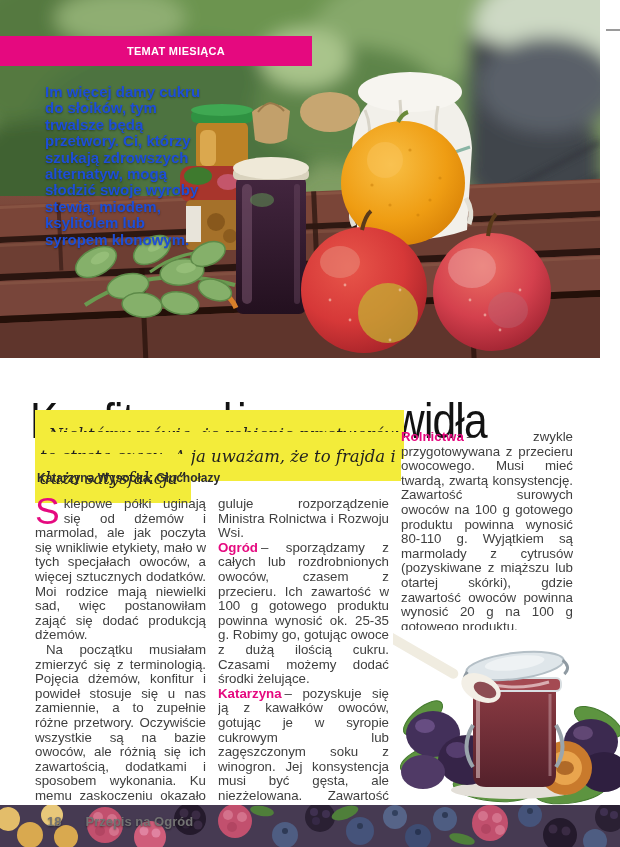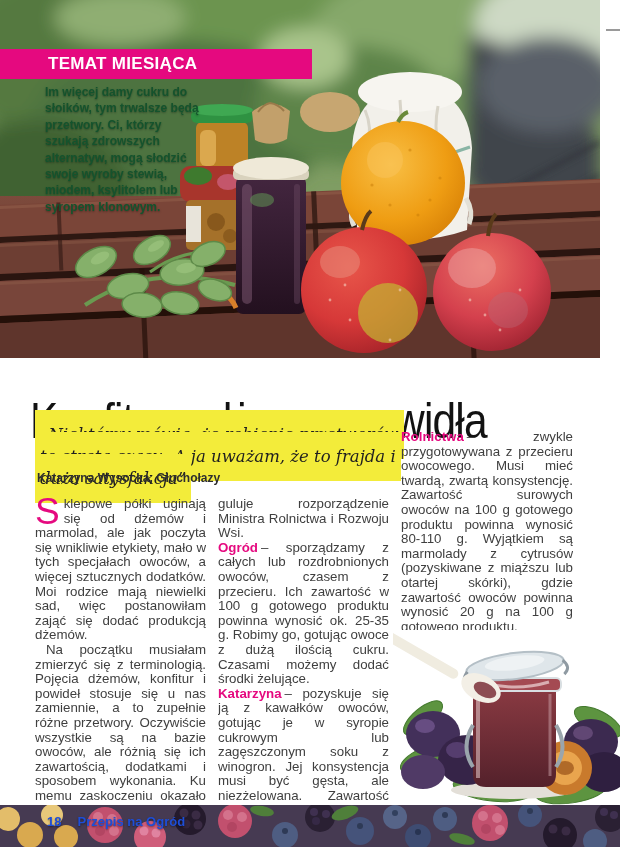--- a/index.html
+++ b/index.html
@@ -14,10 +14,10 @@
   .crop-mark{position:absolute;left:606px;top:29px;width:14px;height:2px;background:#9a9a9a;}
   
   .banner{
-    position:absolute;left:0;top:49px;width:312px;height:30px;
+    position:absolute;left:0;top:36px;width:312px;height:30px;
     background:#e5097f;color:#fff;display:flex;align-items:center;
     padding-left:48px;box-sizing:border-box;
-    font-size:17px;letter-spacing:.3px;white-space:nowrap;
+    font-size:11px;letter-spacing:.3px;white-space:nowrap;justify-content:center;
   }
   .banner .b{font-weight:bold;margin-right:8px;}
   

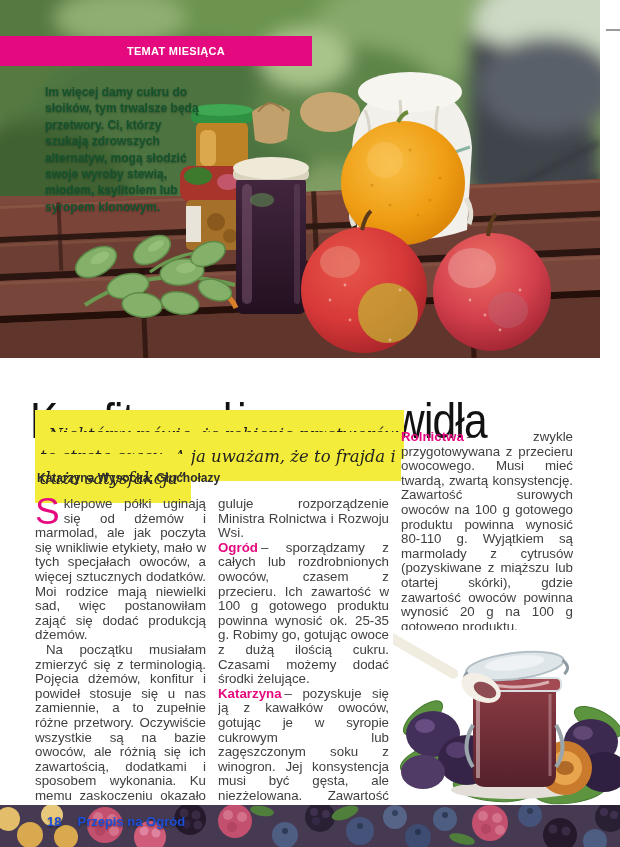--- a/index.html
+++ b/index.html
@@ -23,7 +23,7 @@
   
   .intro{
     position:absolute;left:45px;top:84px;width:158px;
-    color:#14532d;font-size:12px;font-weight:bold;line-height:16.4px;
+    color:#1d4ed8;font-size:15px;font-weight:bold;line-height:16.4px;
     text-shadow:0 1px 2px rgba(0,0,0,.35);
   }
   

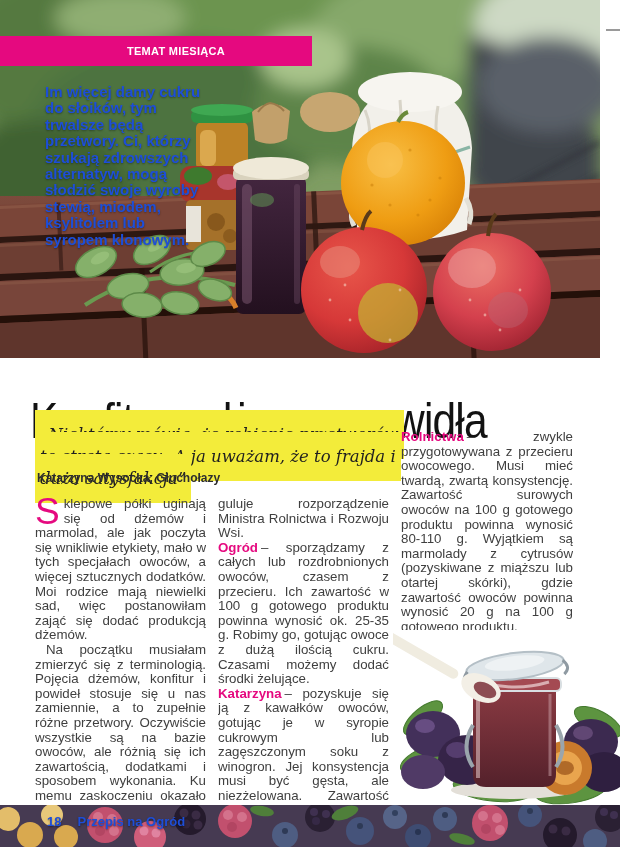--- a/index.html
+++ b/index.html
@@ -64,9 +64,9 @@
   
   .berries{position:absolute;left:0;top:805px;width:620px;height:42px;}
   .footer{
-    position:absolute;left:47px;top:814px;color:#1d4ed8;
+    position:absolute;left:47px;top:814px;color:#737373;
     font-size:13px;font-weight:bold;text-shadow:0 1px 2px rgba(0,0,0,.45);
-    display:flex;gap:16px;
+    display:flex;gap:24px;
   }
 </style>
 </head>

